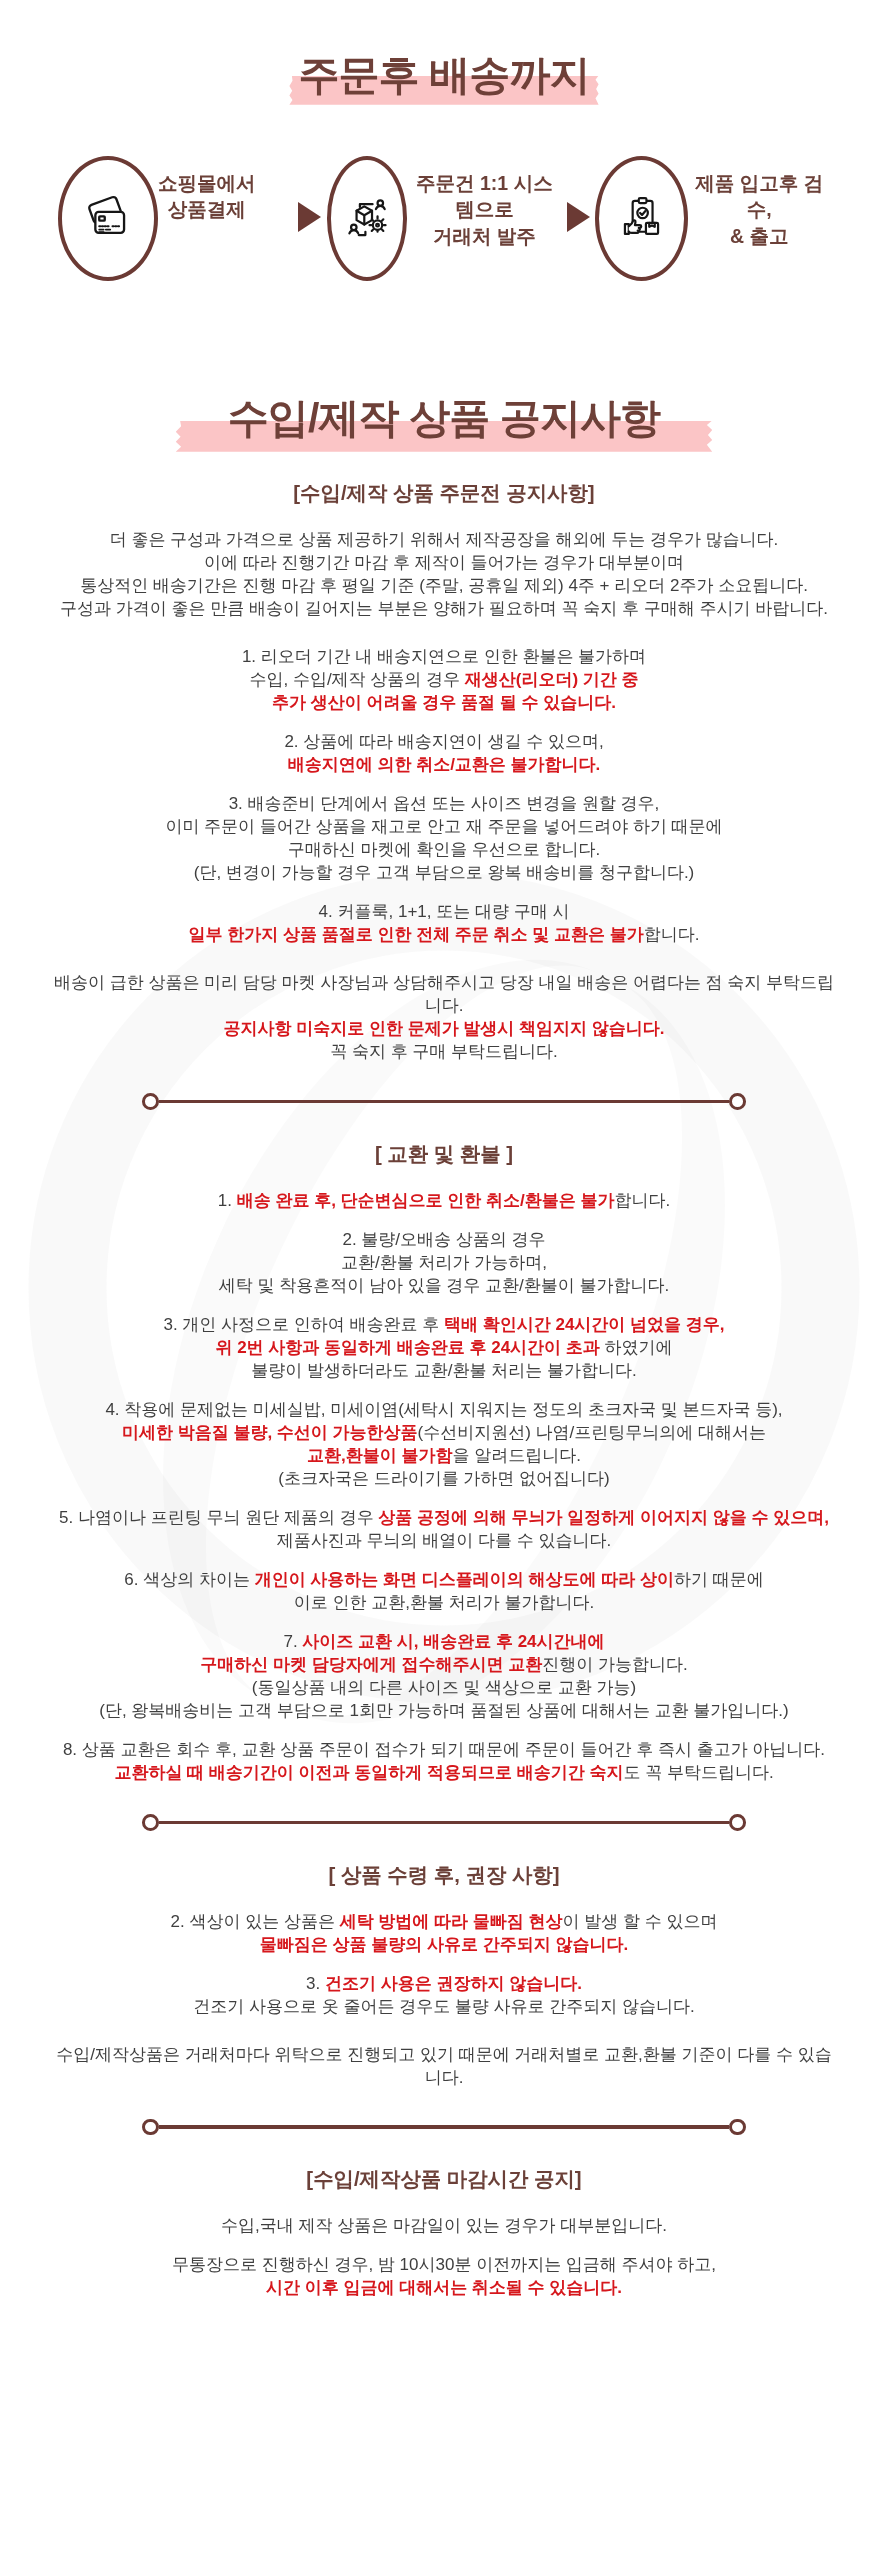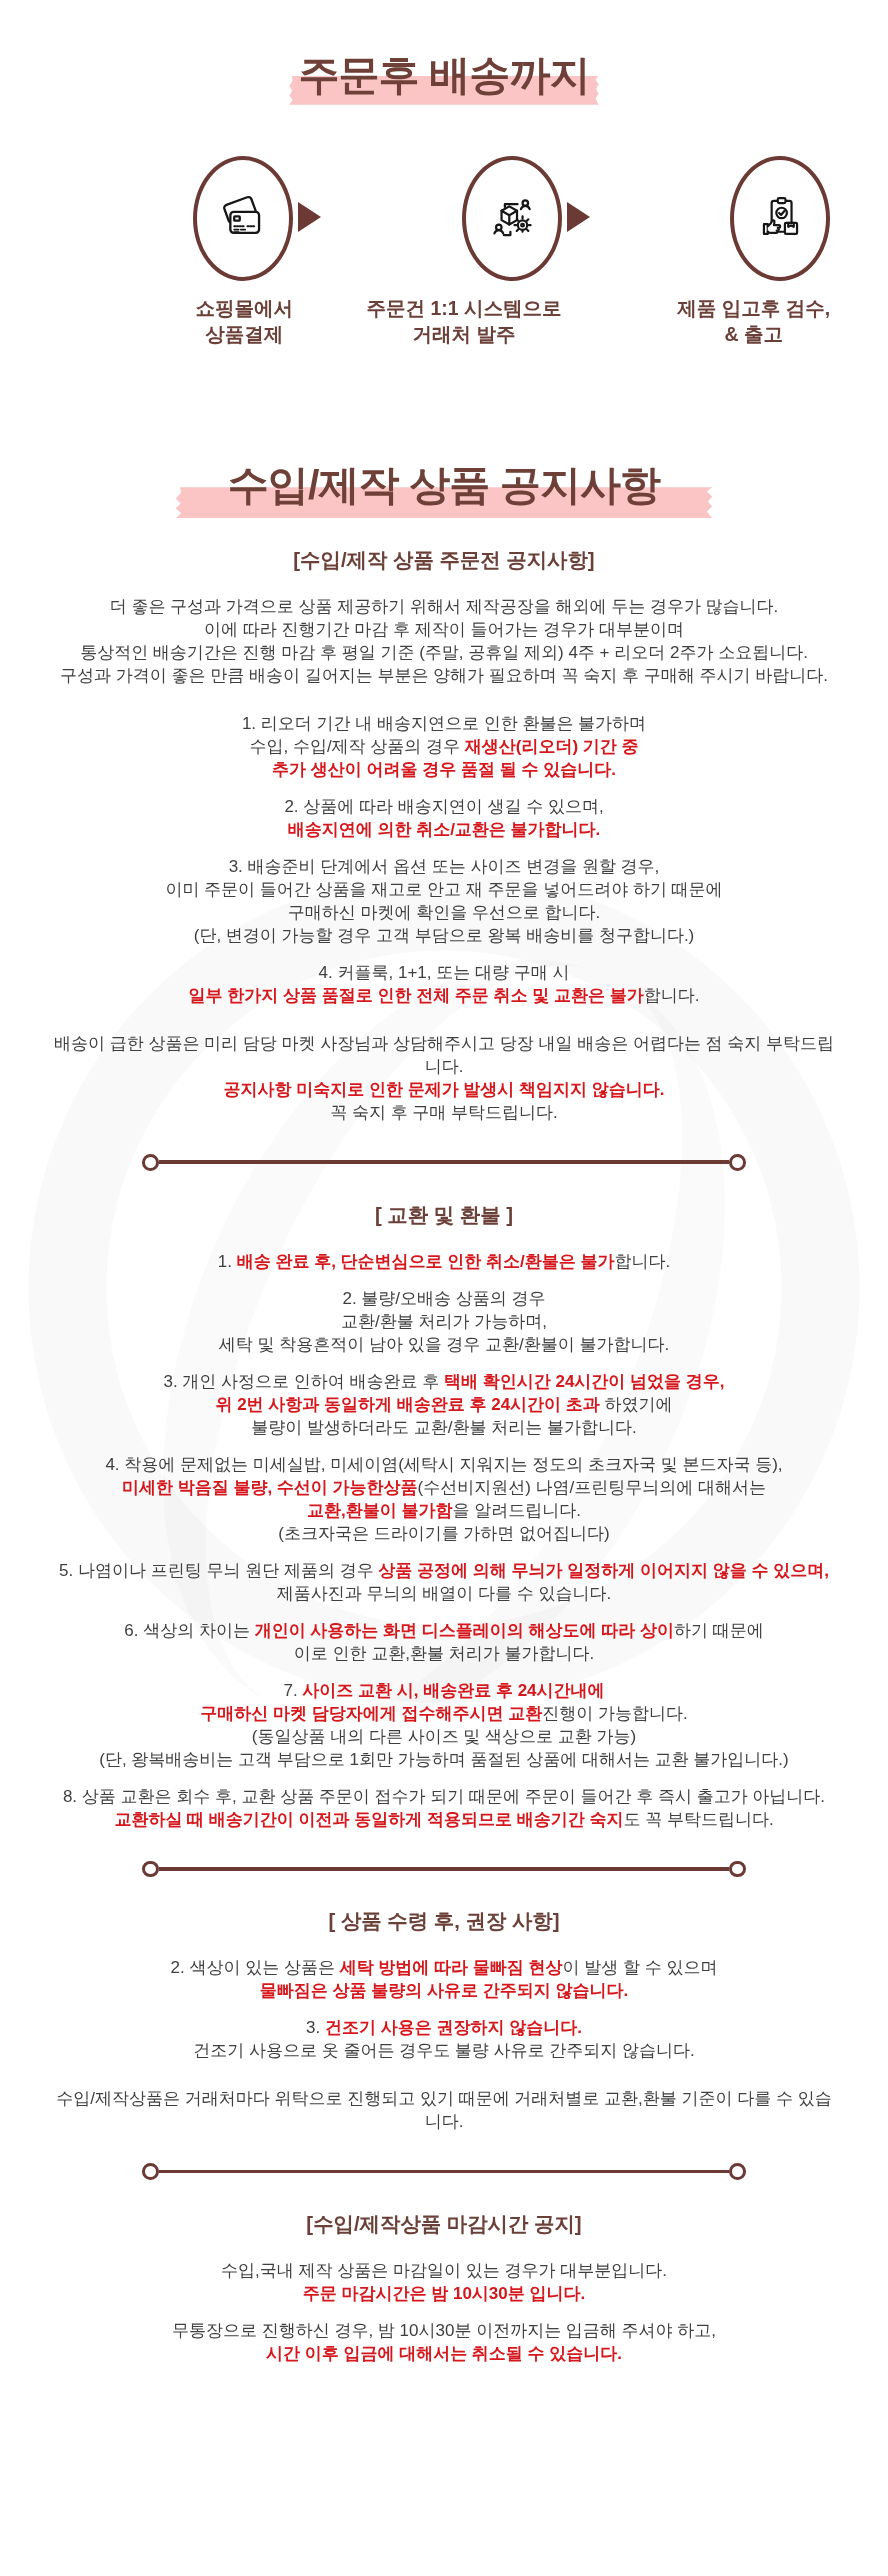--- a/index.html
+++ b/index.html
@@ -40,7 +40,7 @@
 
   
   .process{margin-top:57px;display:flex;justify-content:center;align-items:flex-start;}
-  .step{width:235px;display:flex;flex-direction:column;align-items:flex-end;}
+  .step{width:235px;display:flex;flex-direction:row;align-items:flex-start;}
   .step-circle{
     width:92px;height:117px;border:4.4px solid #6b3a34;border-radius:50%;
     display:flex;align-items:center;justify-content:center;background:#fff;

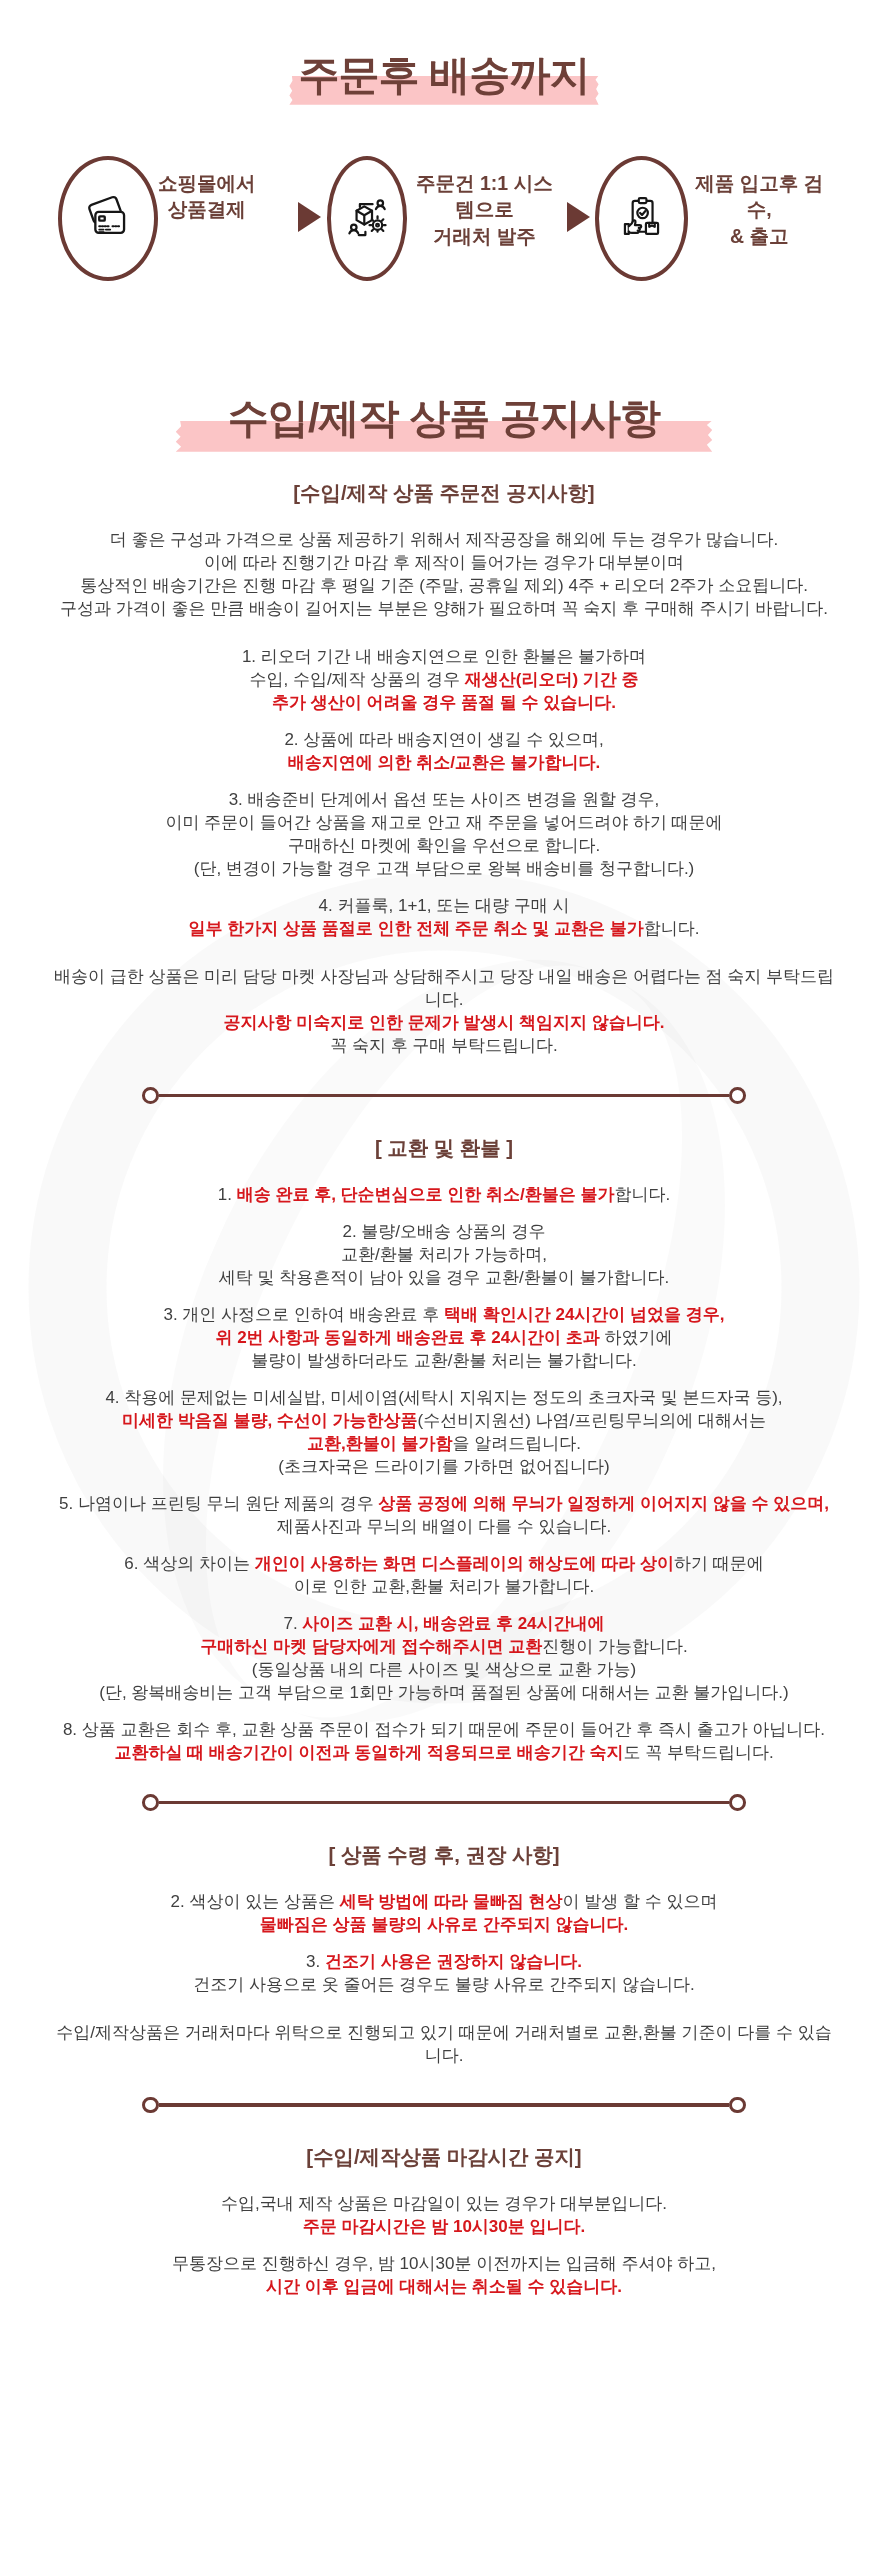--- a/index.html
+++ b/index.html
@@ -63,7 +63,7 @@
     font-size:20.4px;font-weight:700;color:#6b4038;margin:0 0 21px 0;
   }
   .section{margin:0;}
-  .block{margin:0 0 14px 0;font-size:17px;line-height:23px;}
+  .block{margin:16px 0 14px 0;font-size:17px;line-height:23px;}
   .block.loose{margin-top:25px;}
   .line{min-height:23px;}
   .r{color:#d6171c;font-weight:700;}

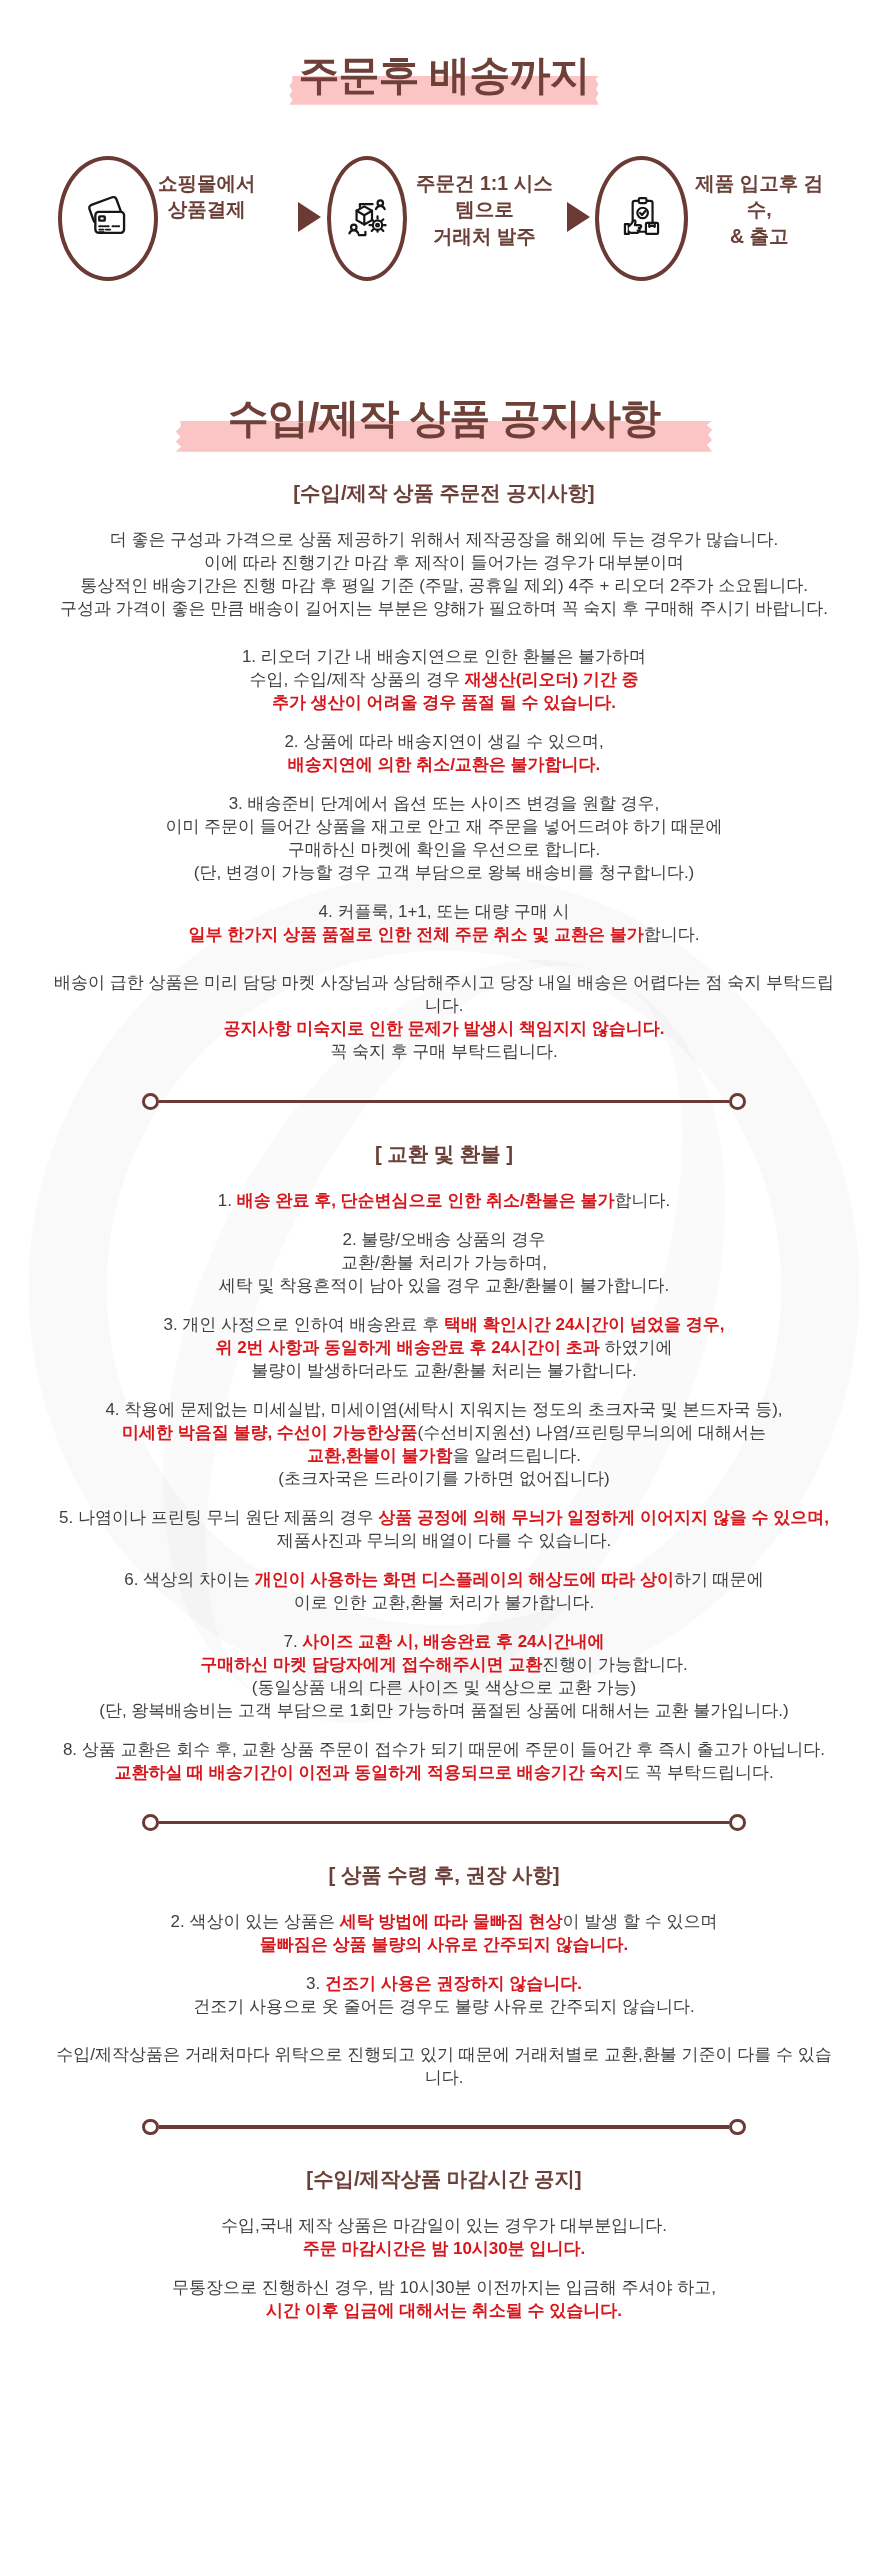--- a/index.html
+++ b/index.html
@@ -274,7 +274,6 @@
         <h3 class="sec-heading">[수입/제작상품 마감시간 공지]</h3>
         <div class="block">
           <div class="line"><span>수입,국내 제작 상품은 마감일이 있는 경우가 대부분입니다.</span></div>
-          <div class="line"><span class="r">주문 마감시간은 밤 10시30분 입니다.</span></div>
         </div>
         <div class="block">
           <div class="line"><span>무통장으로 진행하신 경우, 밤 10시30분 이전까지는 입금해 주셔야 하고,</span></div>

